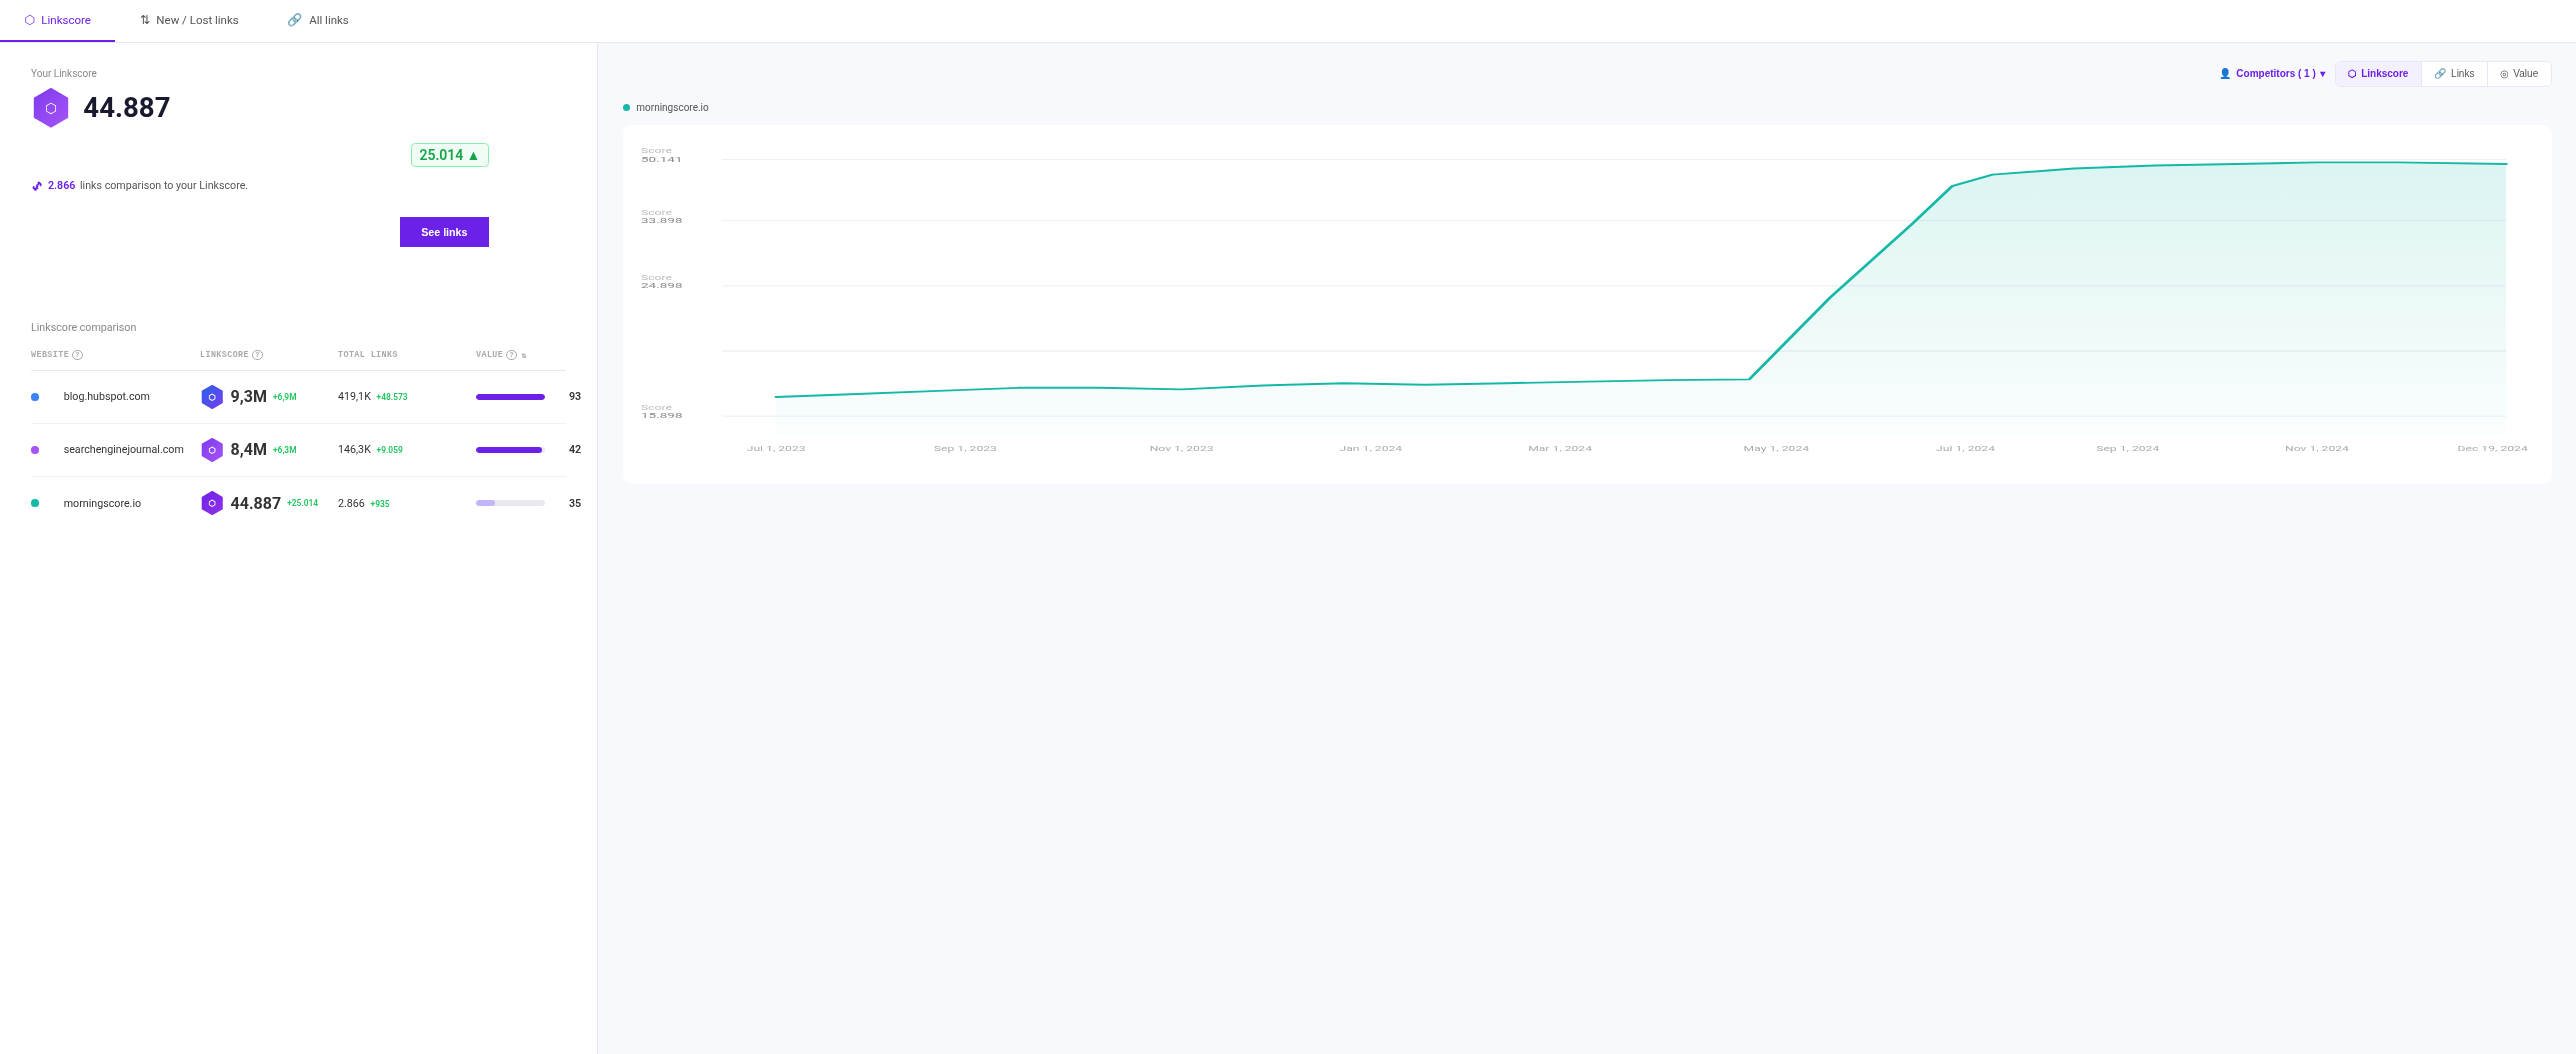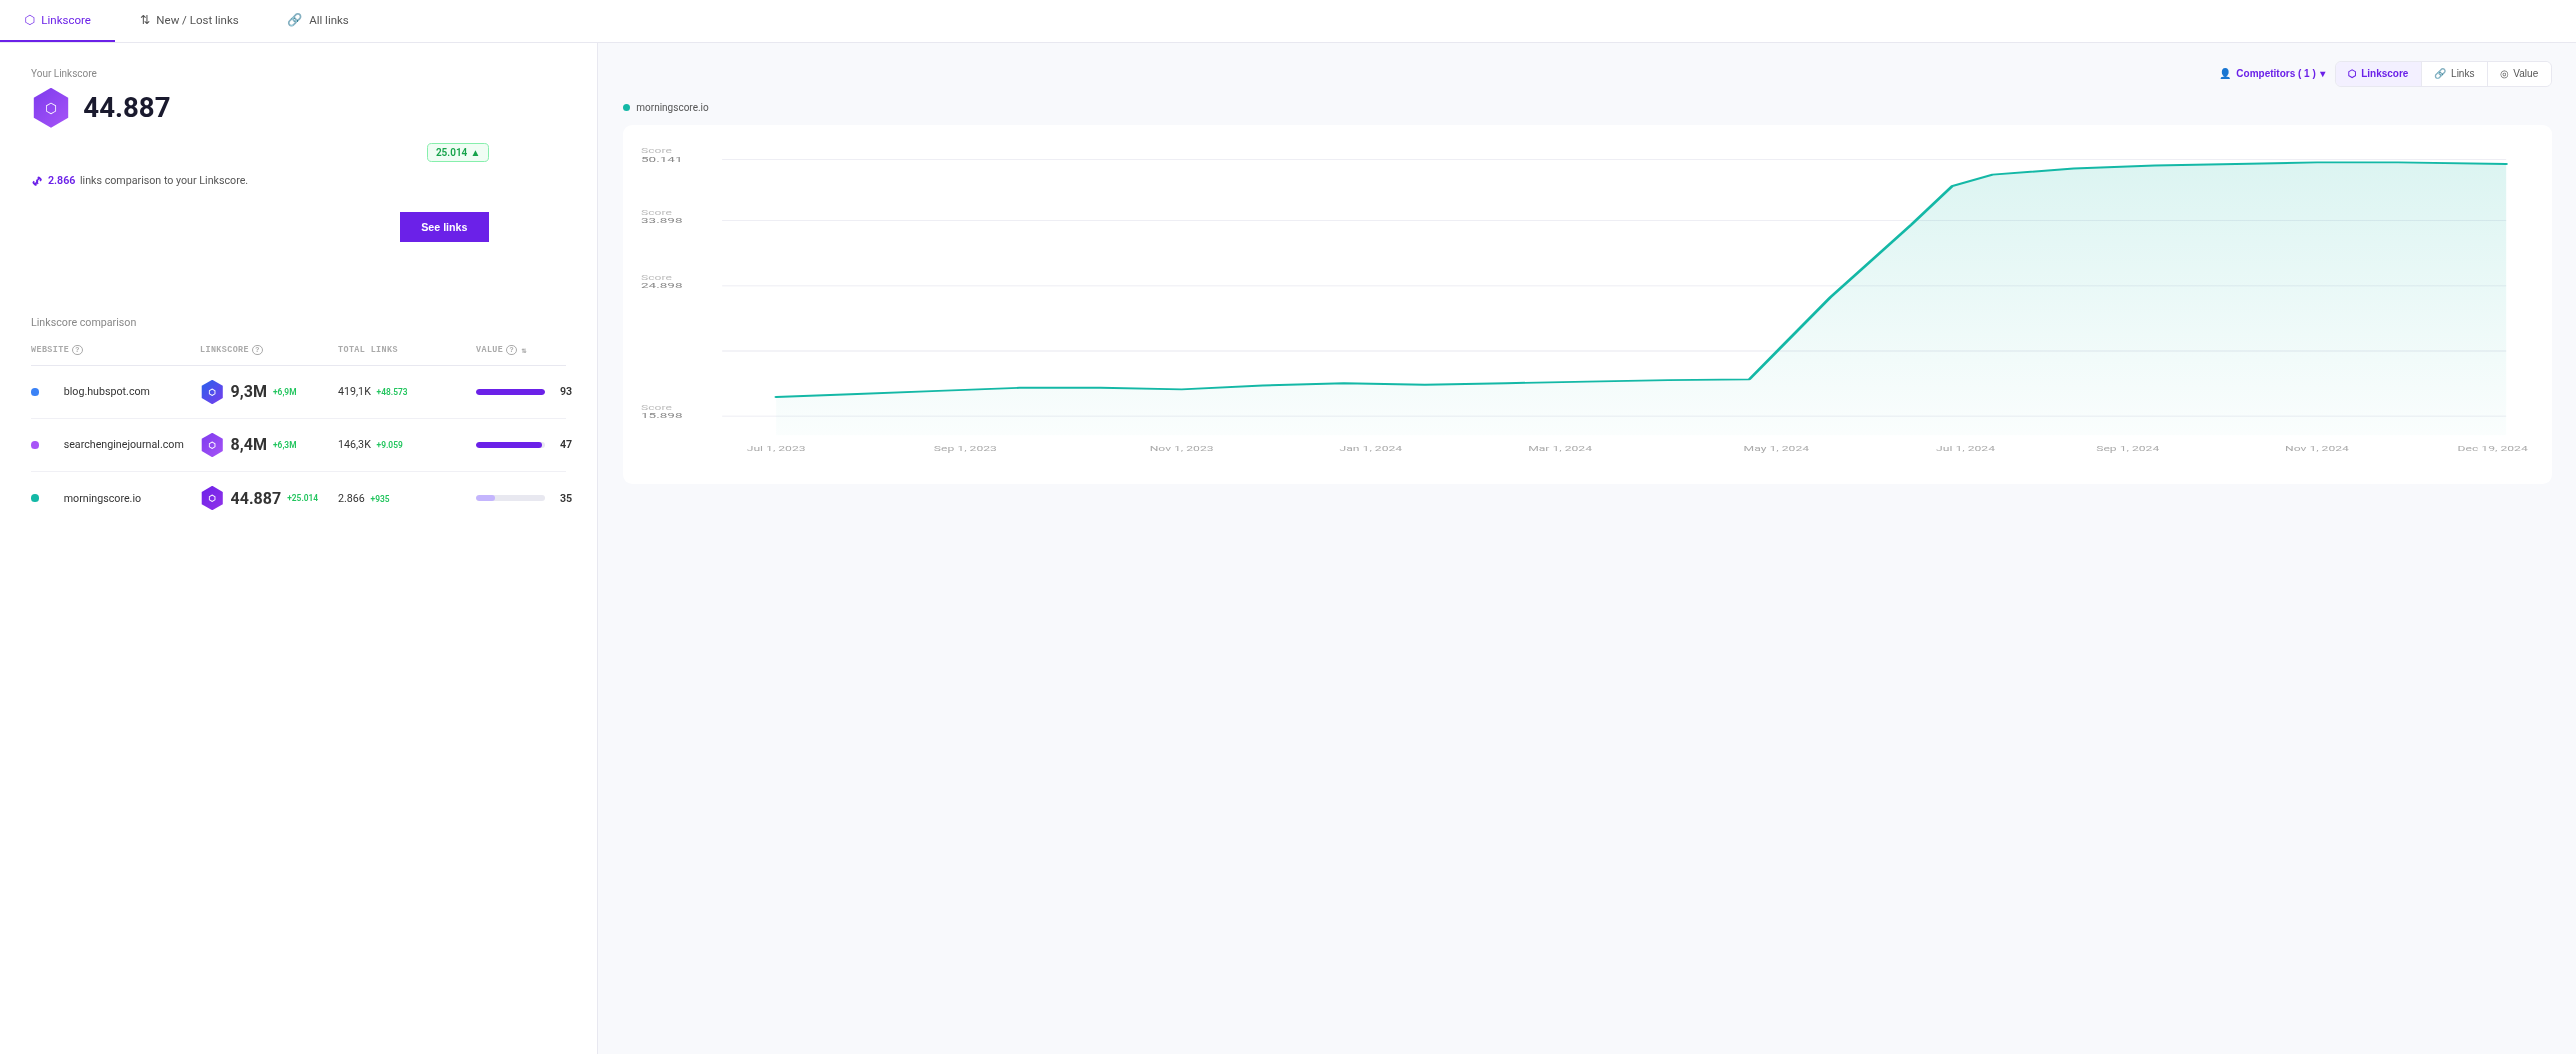--- a/index.html
+++ b/index.html
@@ -92,7 +92,7 @@
       background: #f0fdf4;
       border: 0.8px solid #86efac;
       color: #16a34a;
-      font-size: 10px;
+      font-size: 14px;
       font-weight: 600;
       padding: 3.1px 7.7px;
       border-radius: 4.6px;

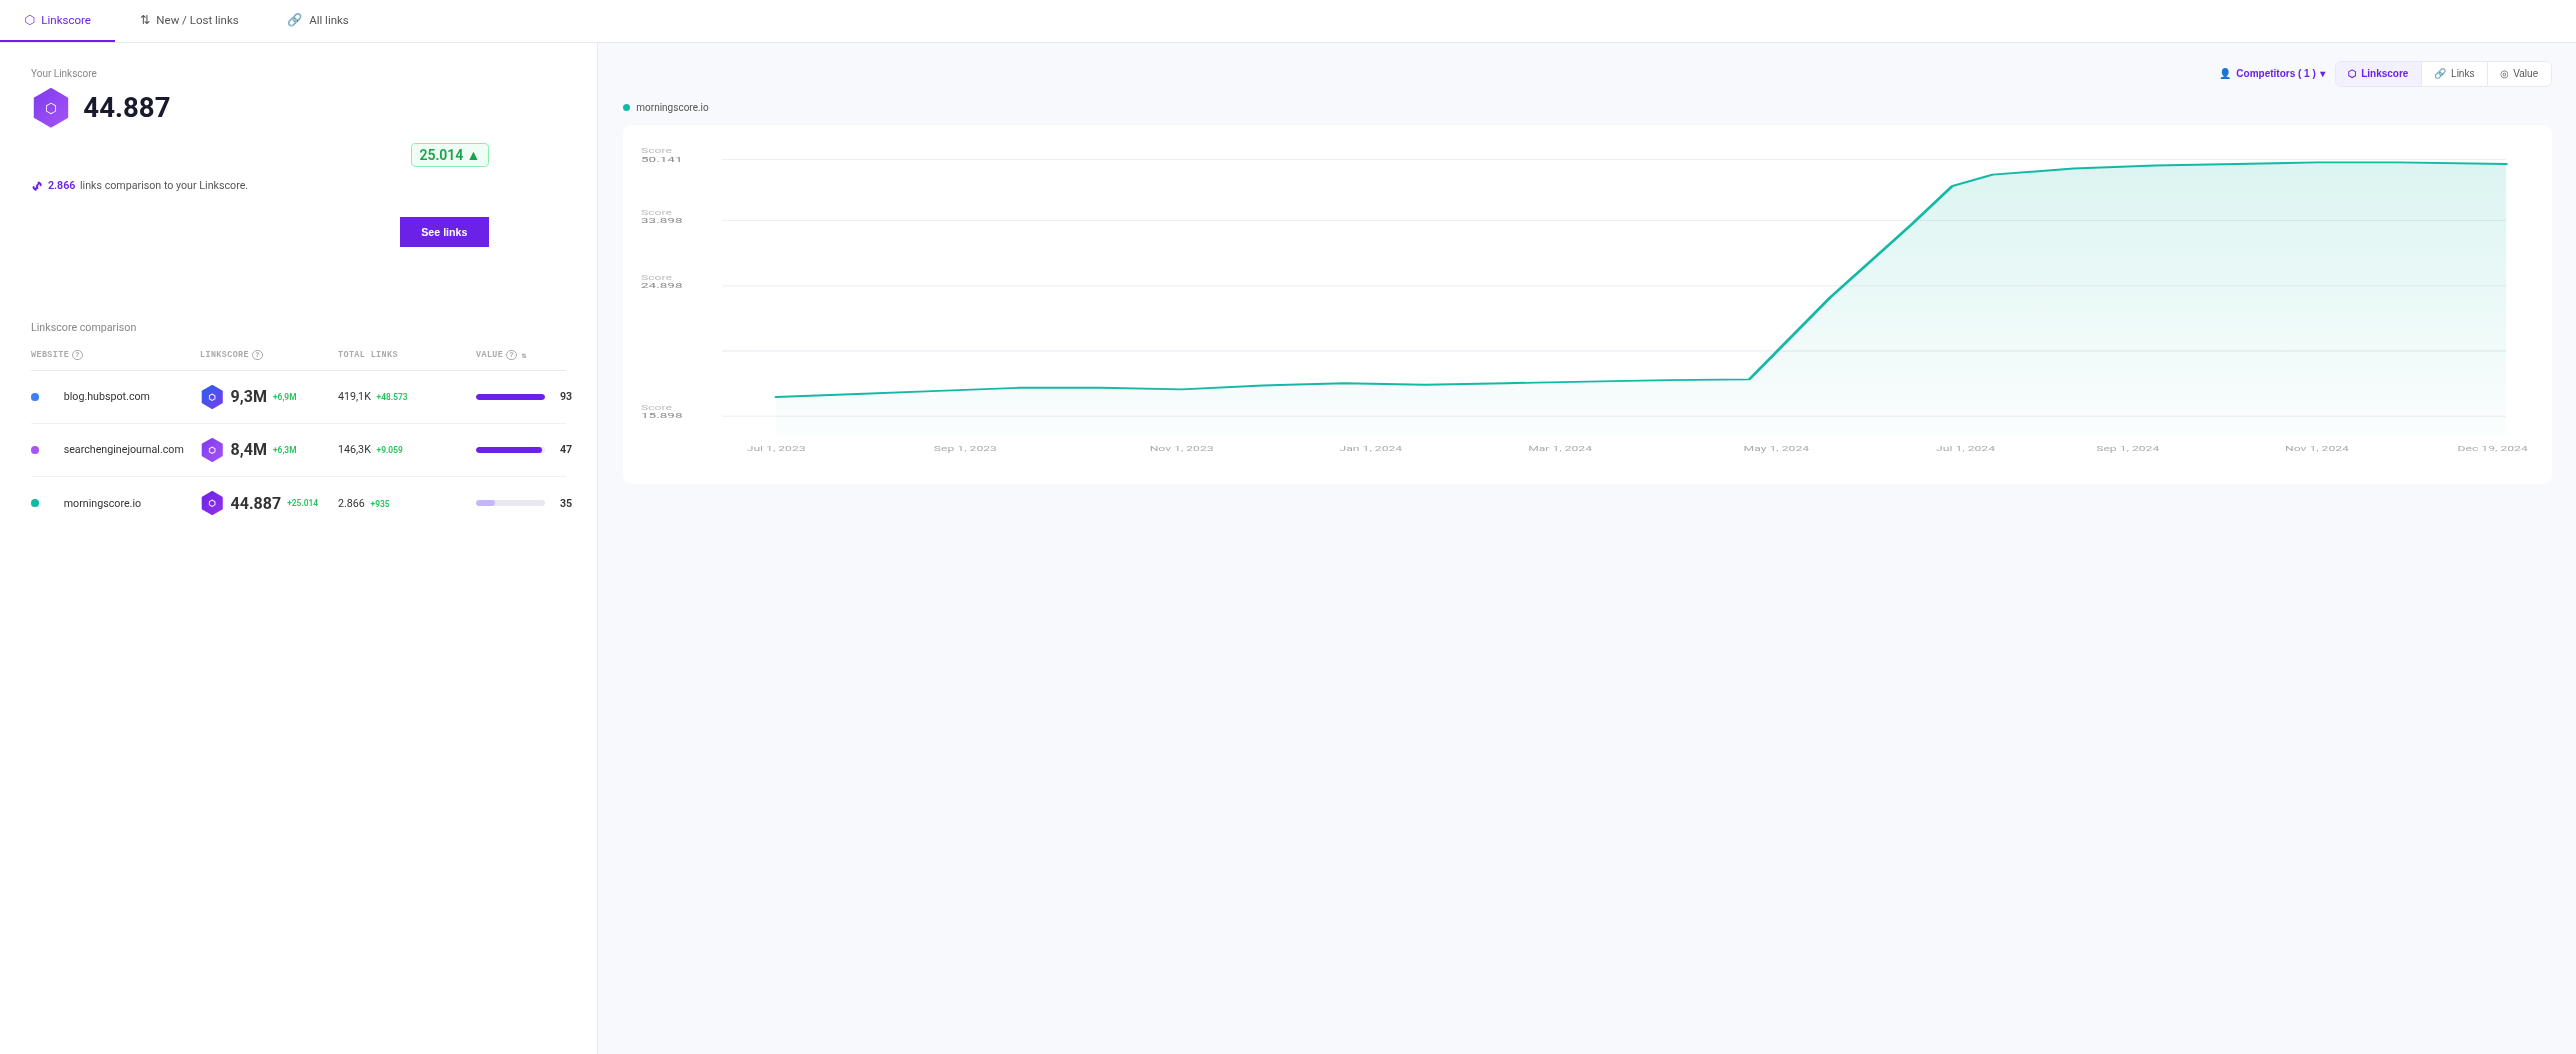--- a/index.html
+++ b/index.html
@@ -225,7 +225,7 @@
     .value-cell {
       display: flex;
       align-items: center;
-      gap: 15px;
+      gap: 24px;
     }
     .value-bar-bg {
       width: 69px;

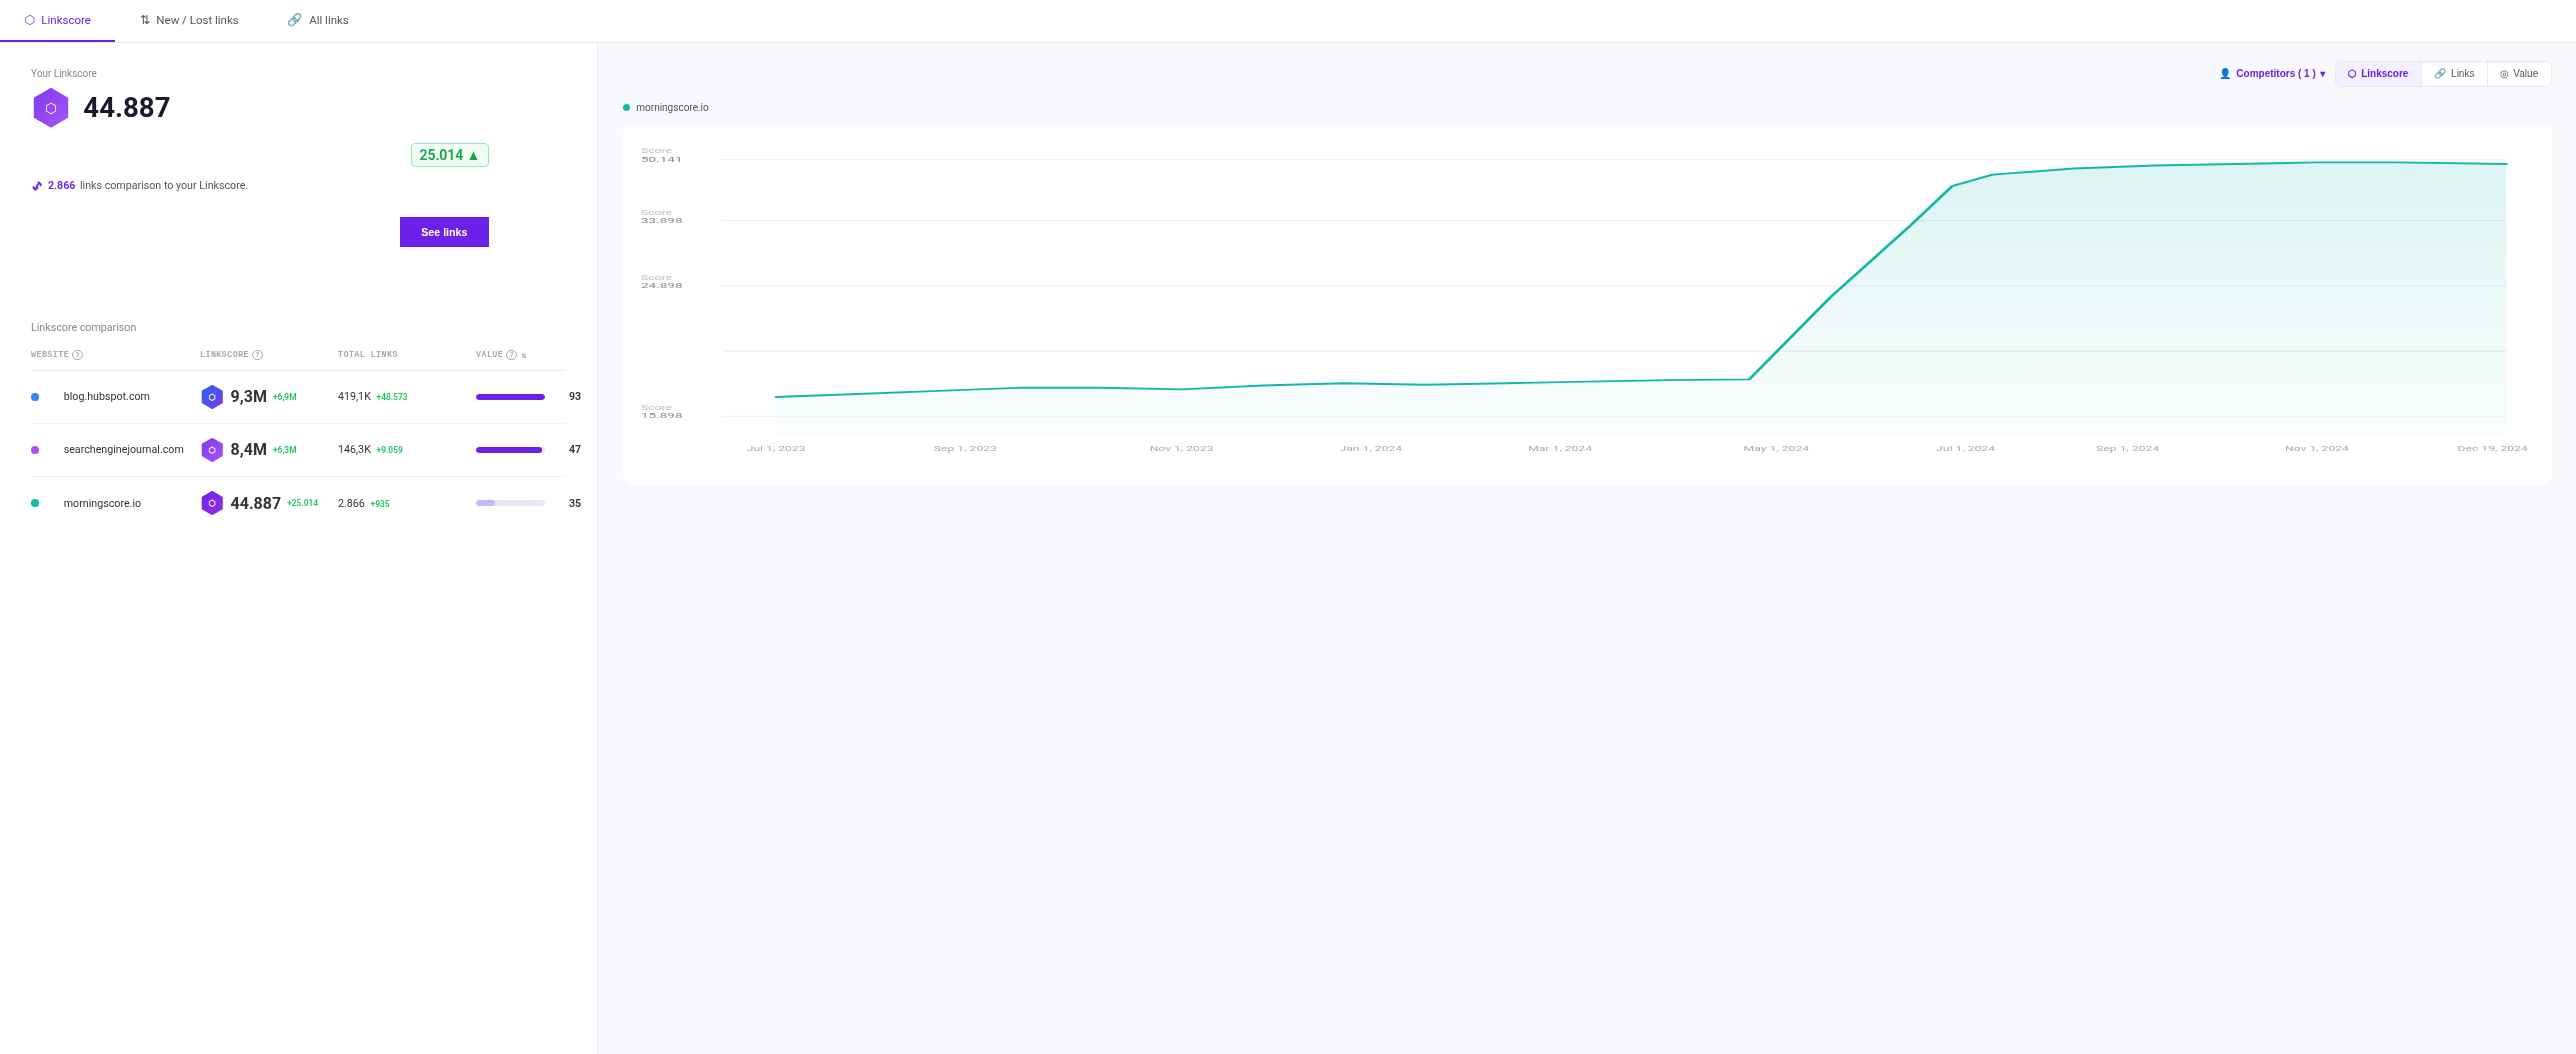--- a/index.html
+++ b/index.html
@@ -434,7 +434,7 @@
         <div class="value-bar-bg">
           <div class="value-bar-fill bar-blue" style="width:96%"></div>
         </div>
-        <span class="value-num">47</span>
+        <span class="value-num">42</span>
       </div>
 
     </div>

